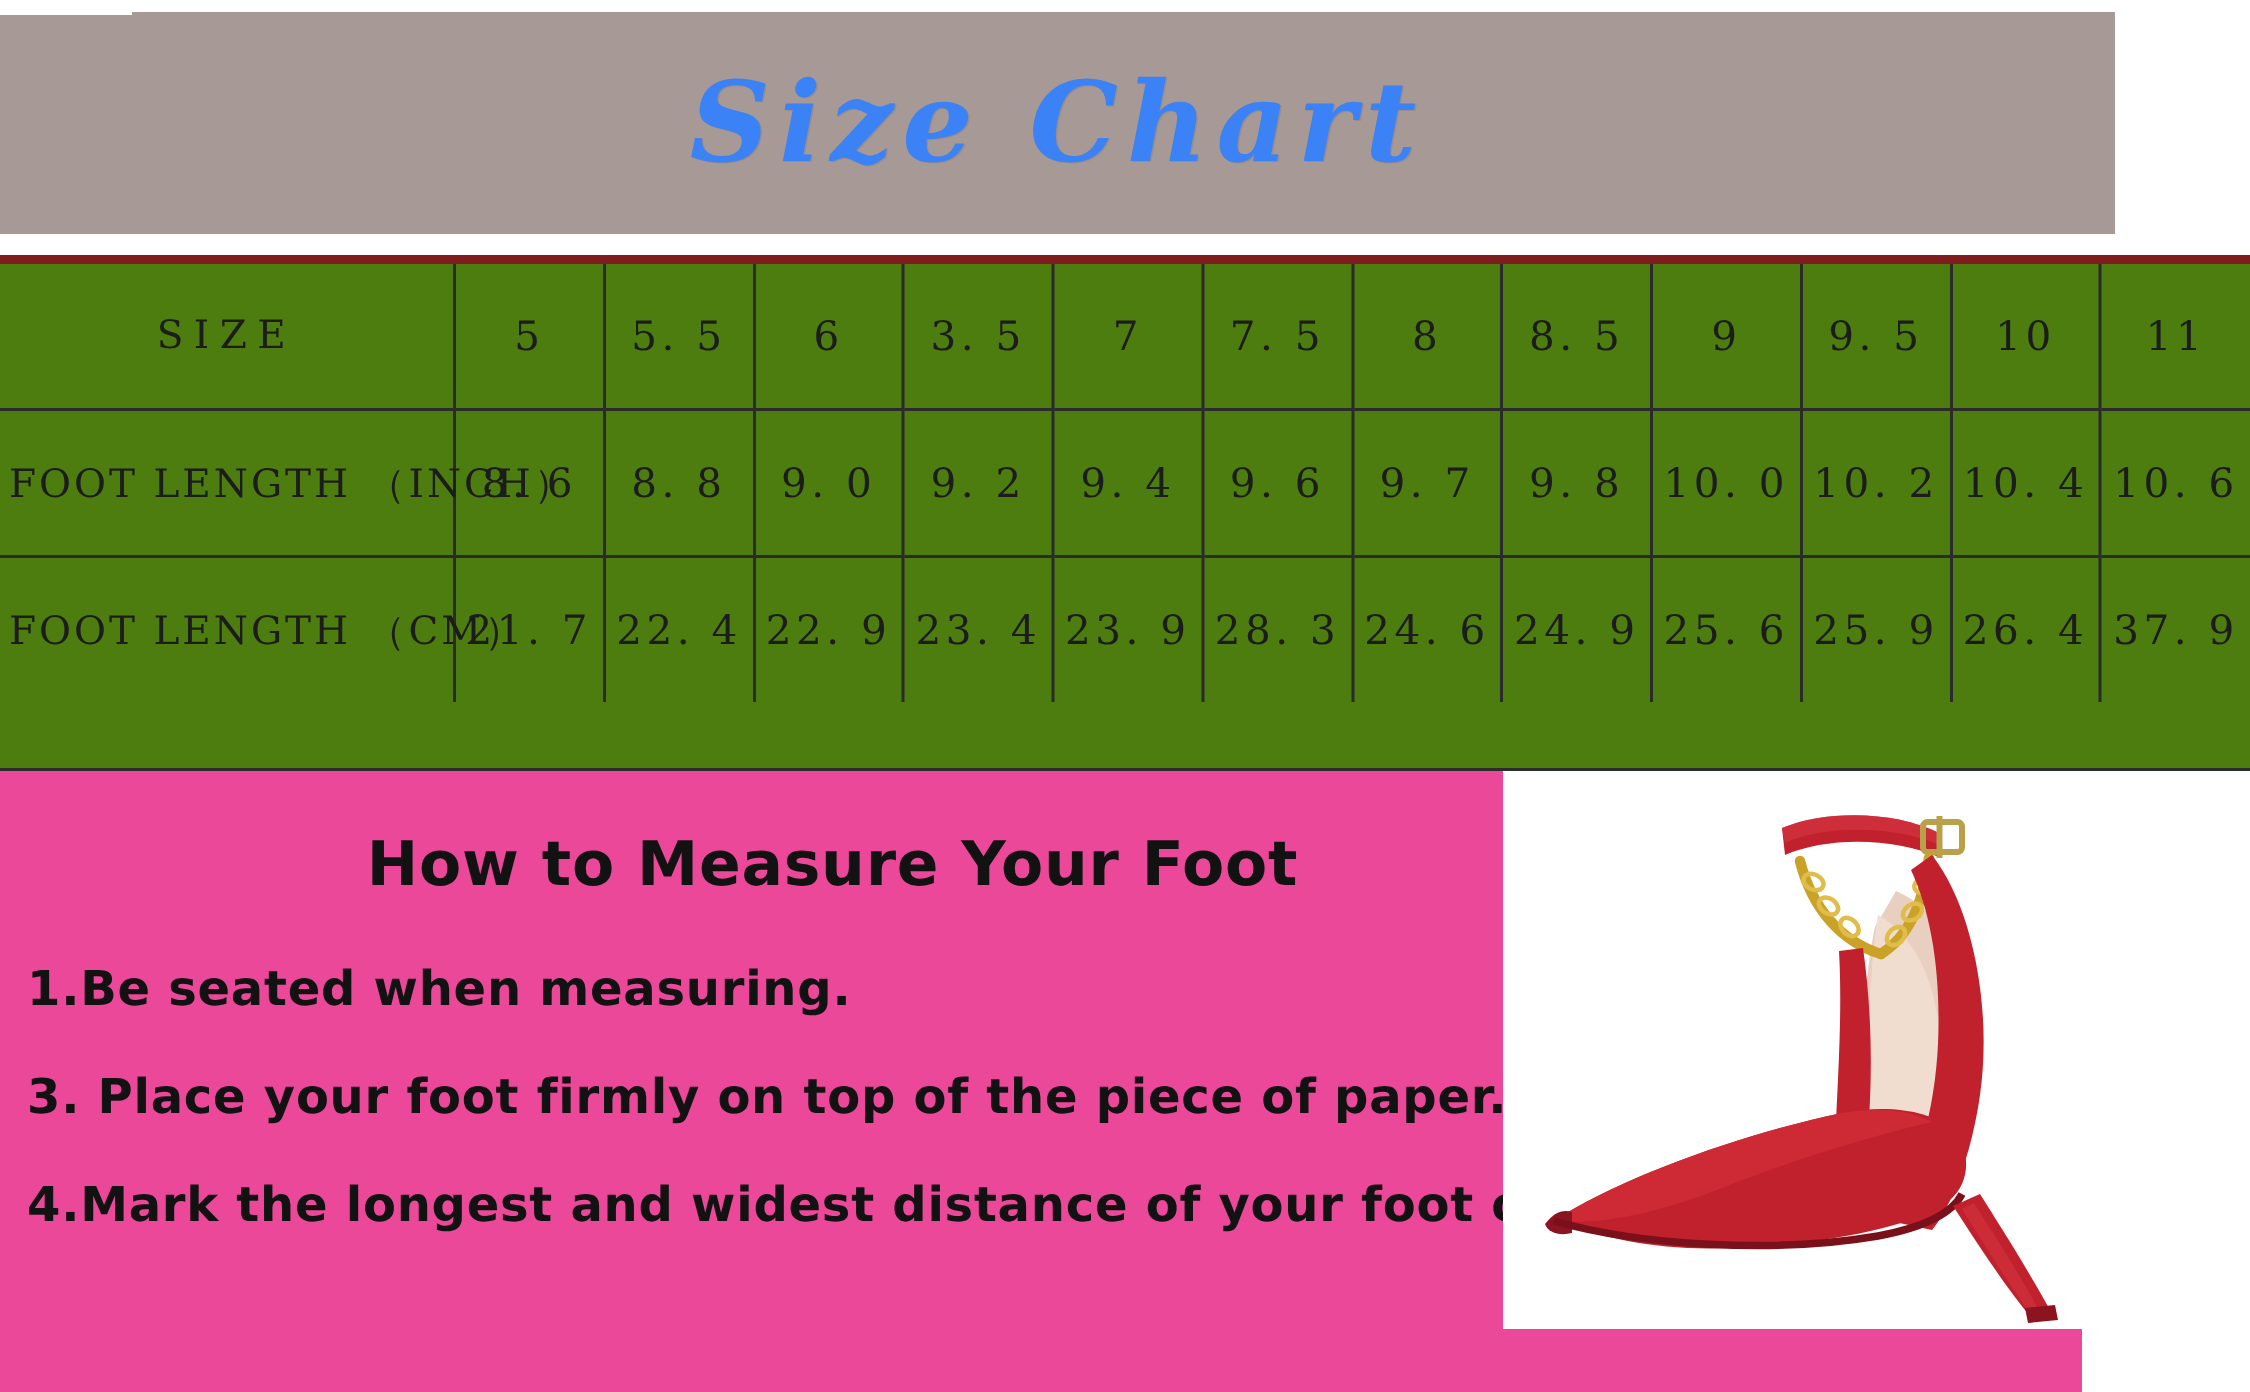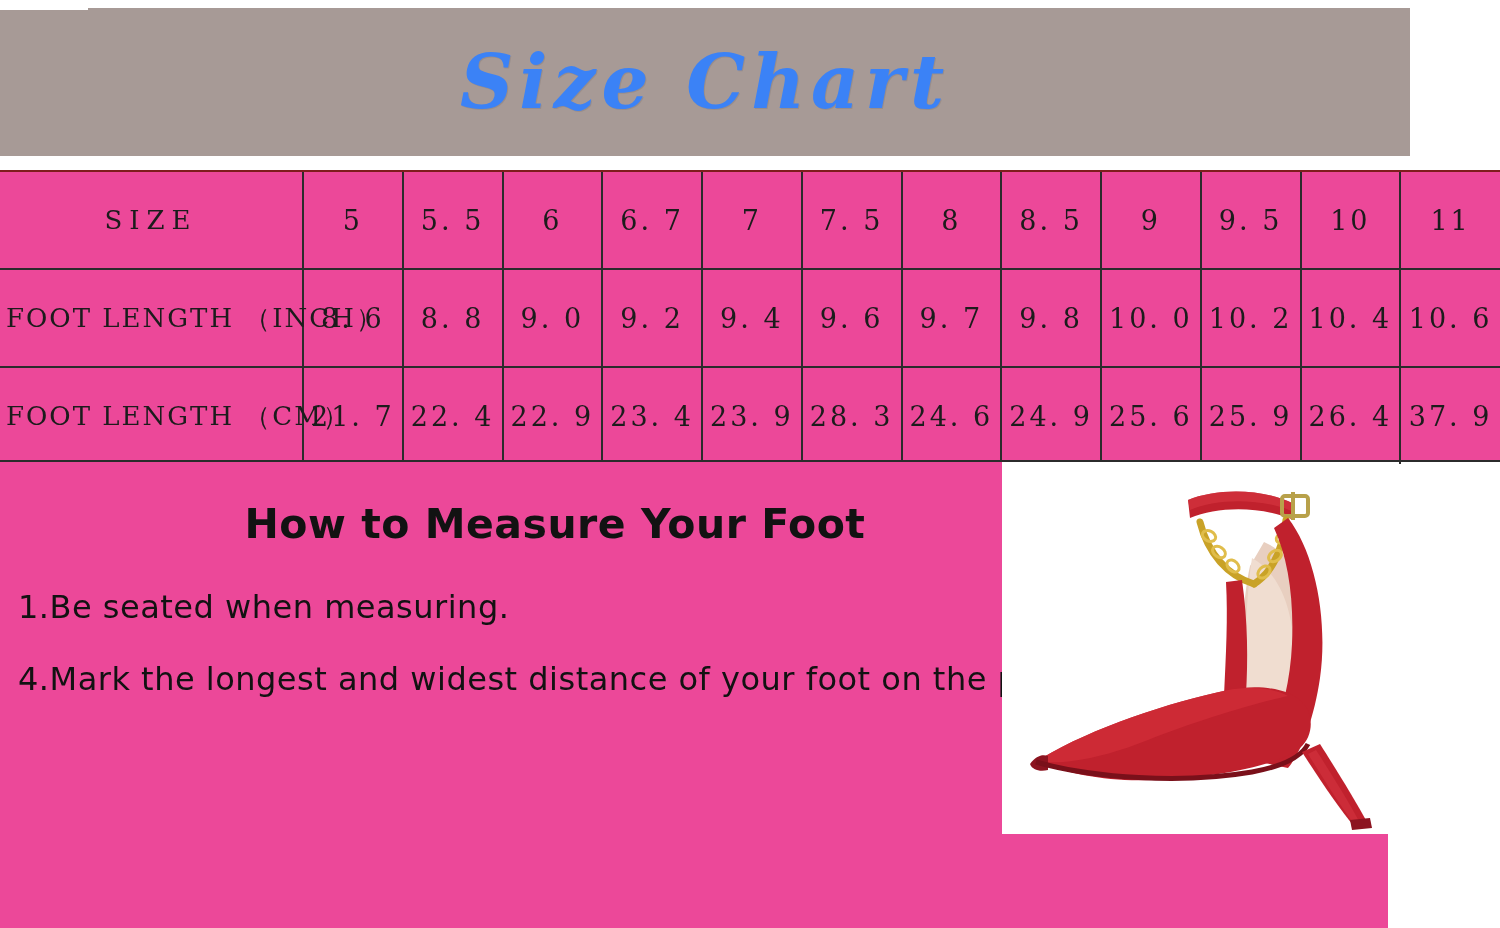--- a/index.html
+++ b/index.html
@@ -75,9 +75,9 @@
   .table-area {
     position: relative;
     width: 1500px;
-    height: 292px;
-    background: #ec4899;
-    border-top: 2px solid #7f1d1d;
+    height: 344px;
+    background: #4d7c0f;
+    border-top: 6px solid #7f1d1d;
     border-bottom: 2px solid #2b2b2b;
     box-sizing: border-box;
   }

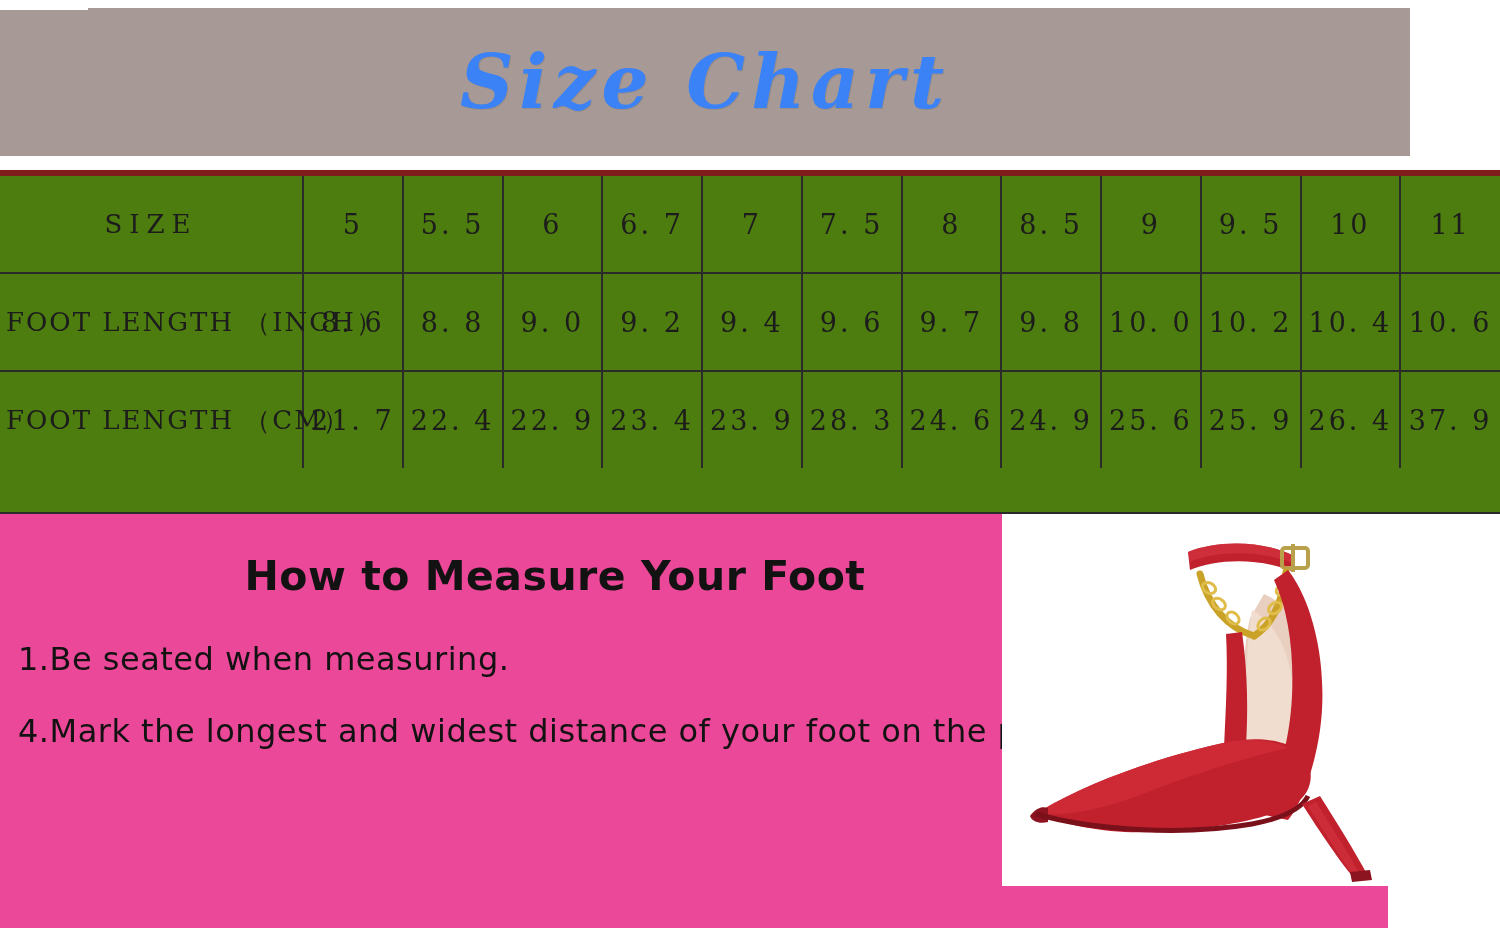--- a/index.html
+++ b/index.html
@@ -188,7 +188,7 @@
         <td>5</td>
         <td>5. 5</td>
         <td>6</td>
-        <td>6. 7</td>
+        <td>3. 5</td>
         <td>7</td>
         <td>7. 5</td>
         <td>8</td>

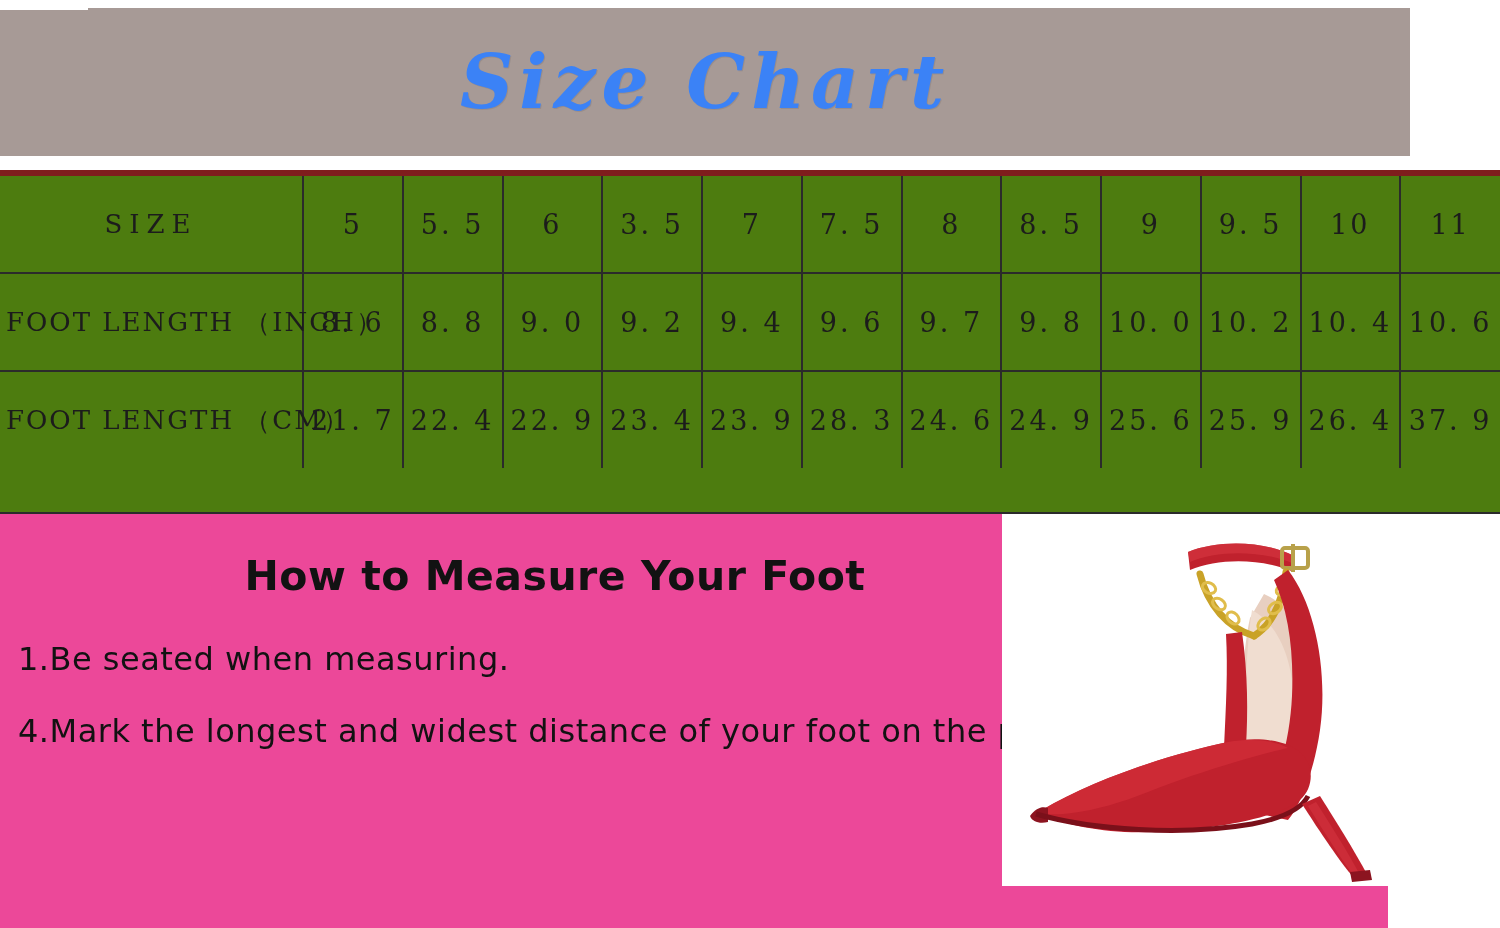--- a/index.html
+++ b/index.html
@@ -143,7 +143,7 @@
   }
   .step {
     font-family: "DejaVu Sans", sans-serif;
-    font-weight: normal;
+    font-weight: bold;
     font-size: 32px;
     color: #121212;
     letter-spacing: 0.5px;

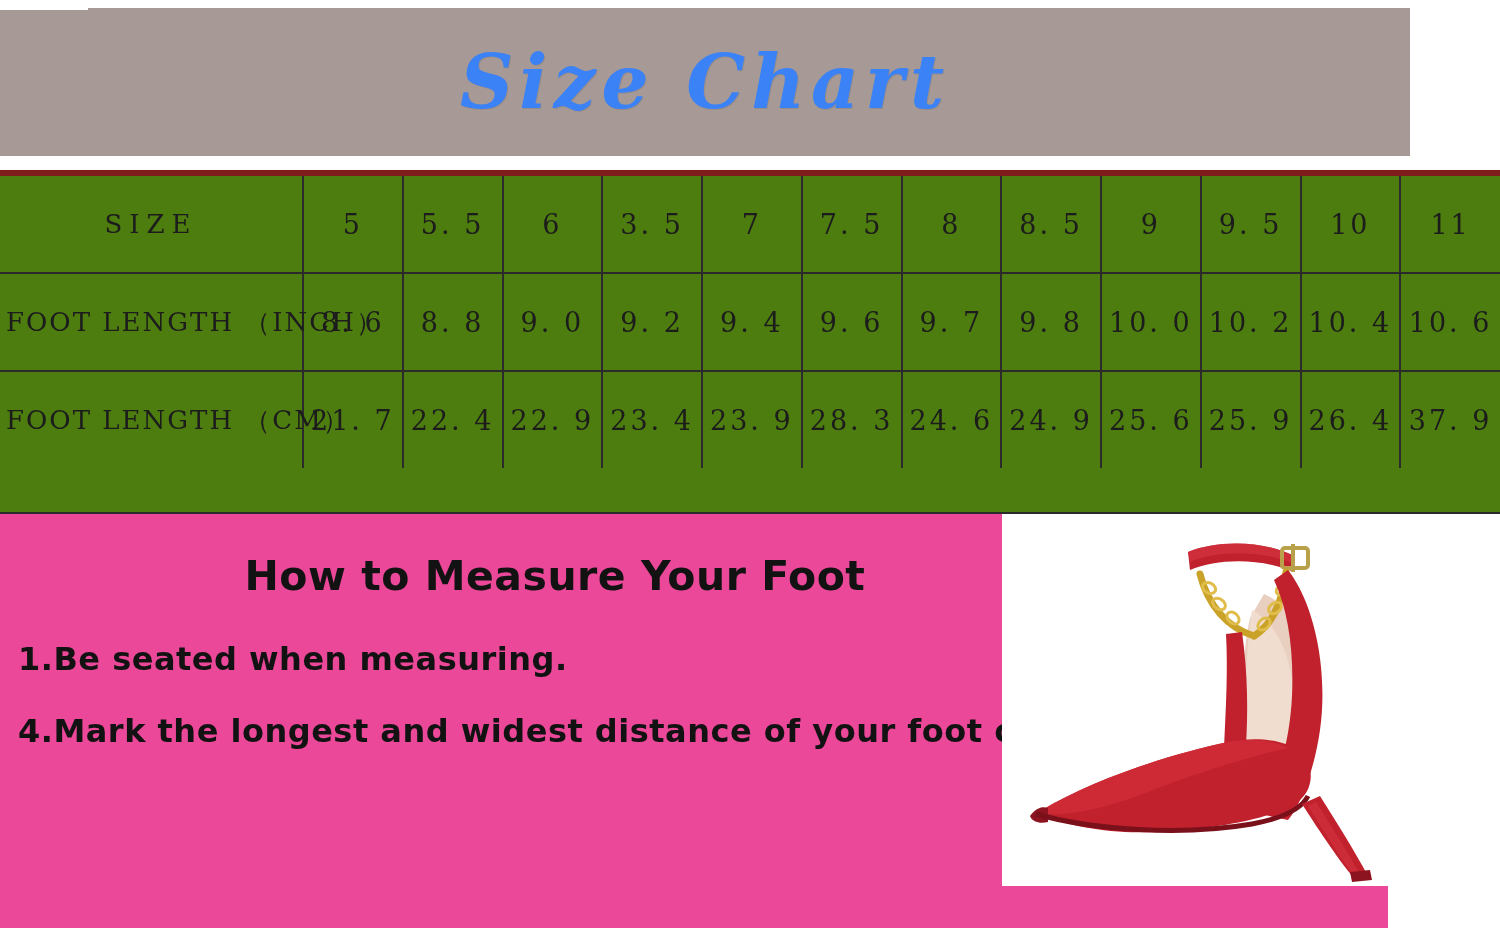--- a/index.html
+++ b/index.html
@@ -238,6 +238,7 @@
 
   <div class="steps">
     <div class="step">1.Be seated when measuring.</div>
+    <div class="step">3. Place your foot firmly on top of the piece of paper.</div>
     <div class="step">4.Mark the longest and widest distance of your foot on the paper.</div>
   </div>
 

